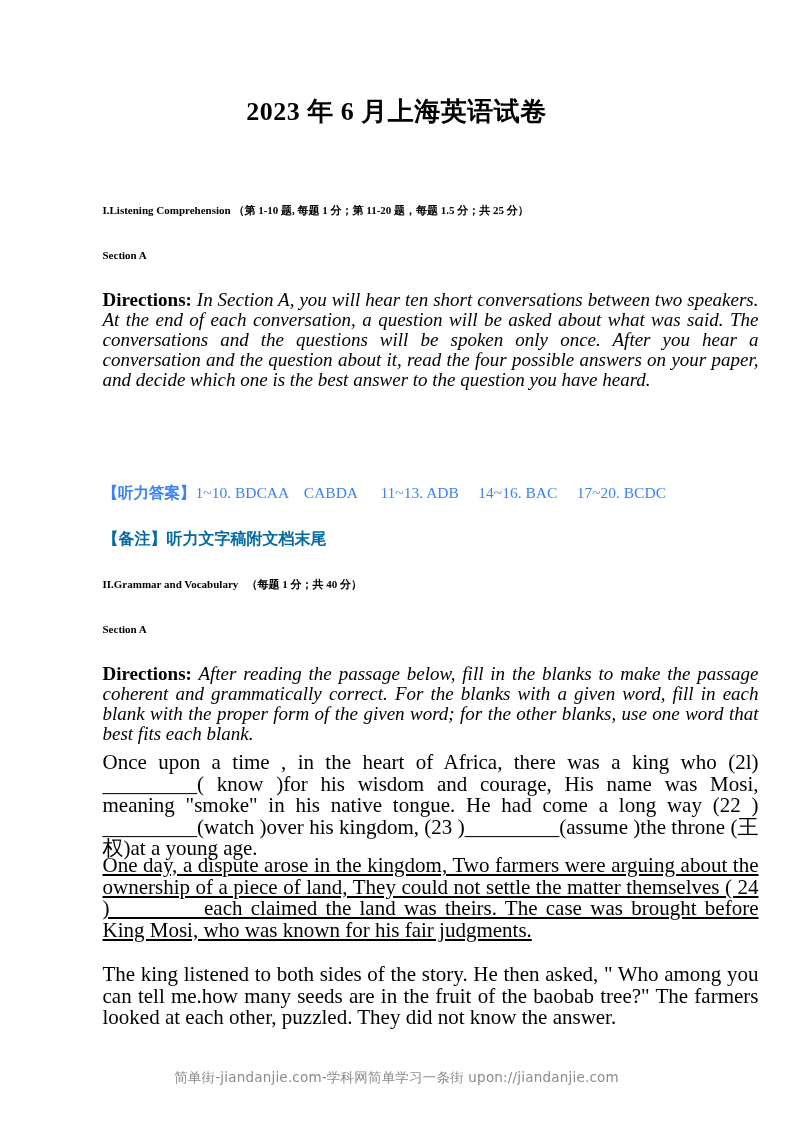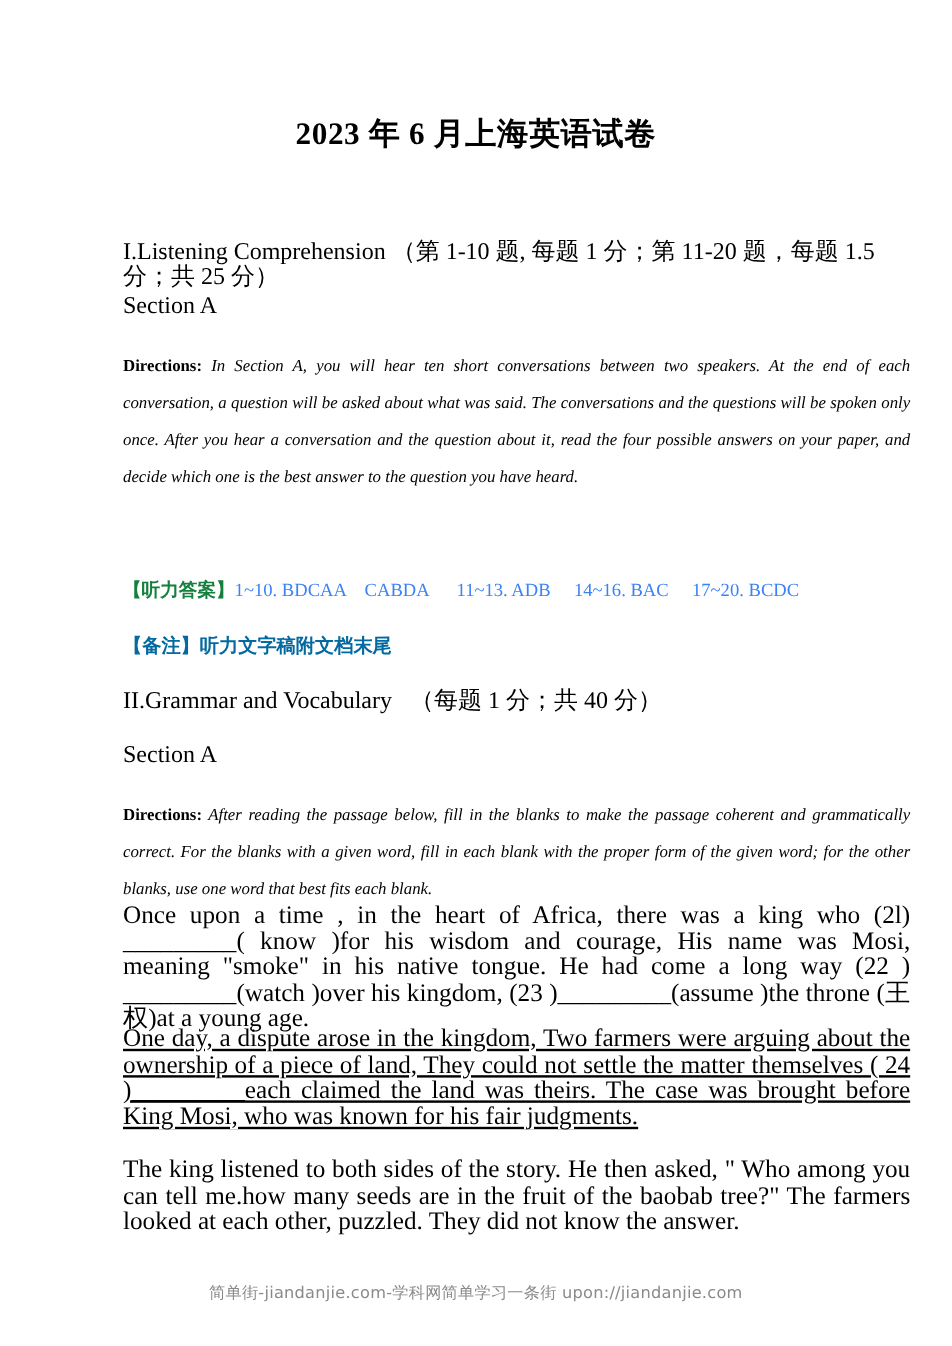--- a/index.html
+++ b/index.html
@@ -42,8 +42,8 @@
     white-space: pre;
   }
   .heading {
-    font-weight: normal;
-    font-size: 20px;
+    font-weight: bold;
+    font-size: 11px;
     line-height: 21px;
     margin: 0;
     white-space: pre-wrap;

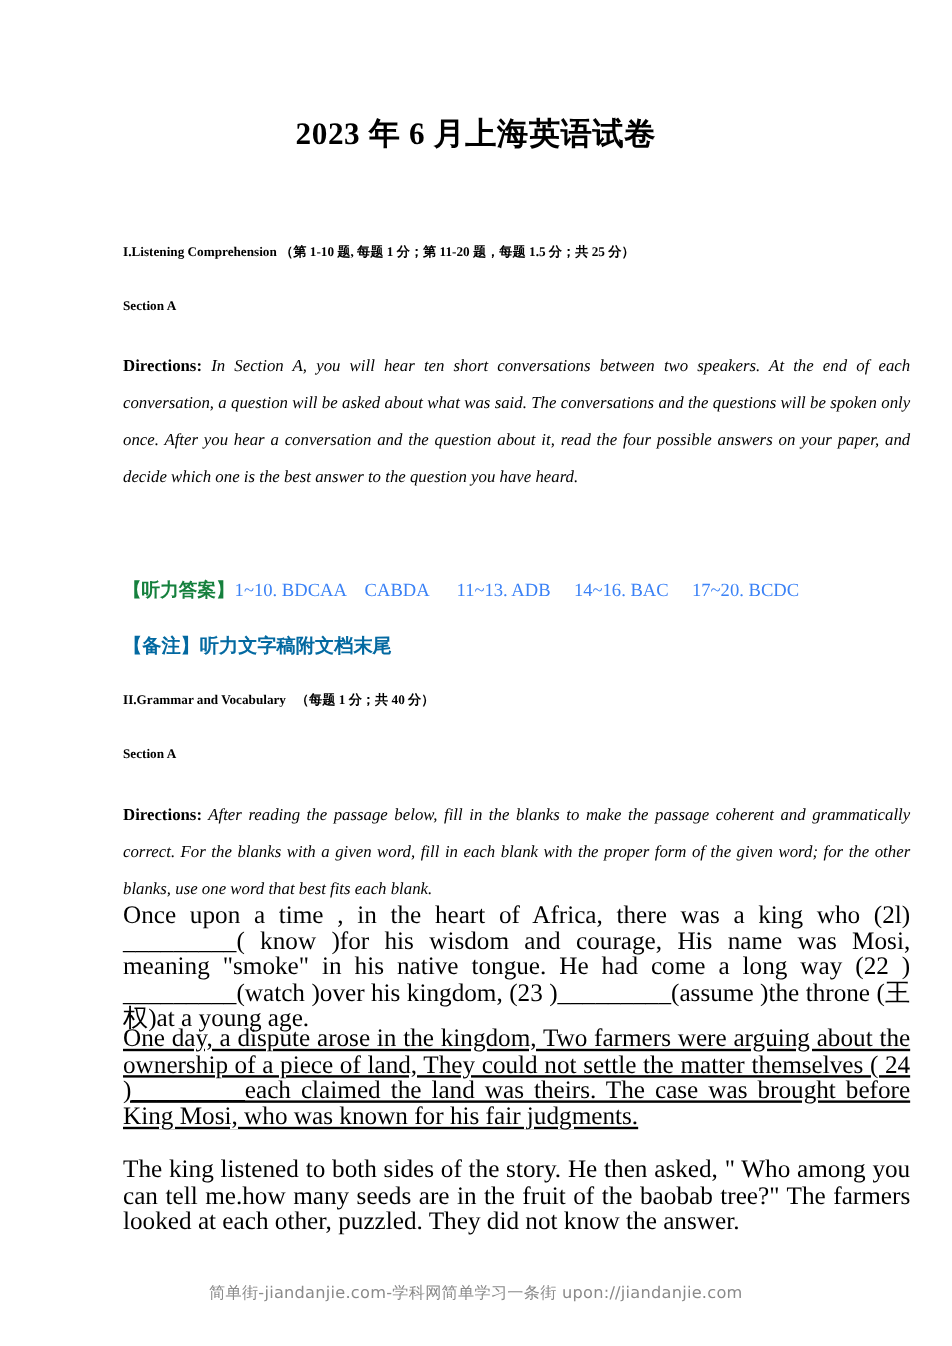--- a/index.html
+++ b/index.html
@@ -50,8 +50,8 @@
   }
   .directions {
     font-style: italic;
-    font-size: 14px;
-    line-height: 31px;
+    font-size: 19px;
+    line-height: 20px;
     text-align: justify;
     margin: 0;
   }

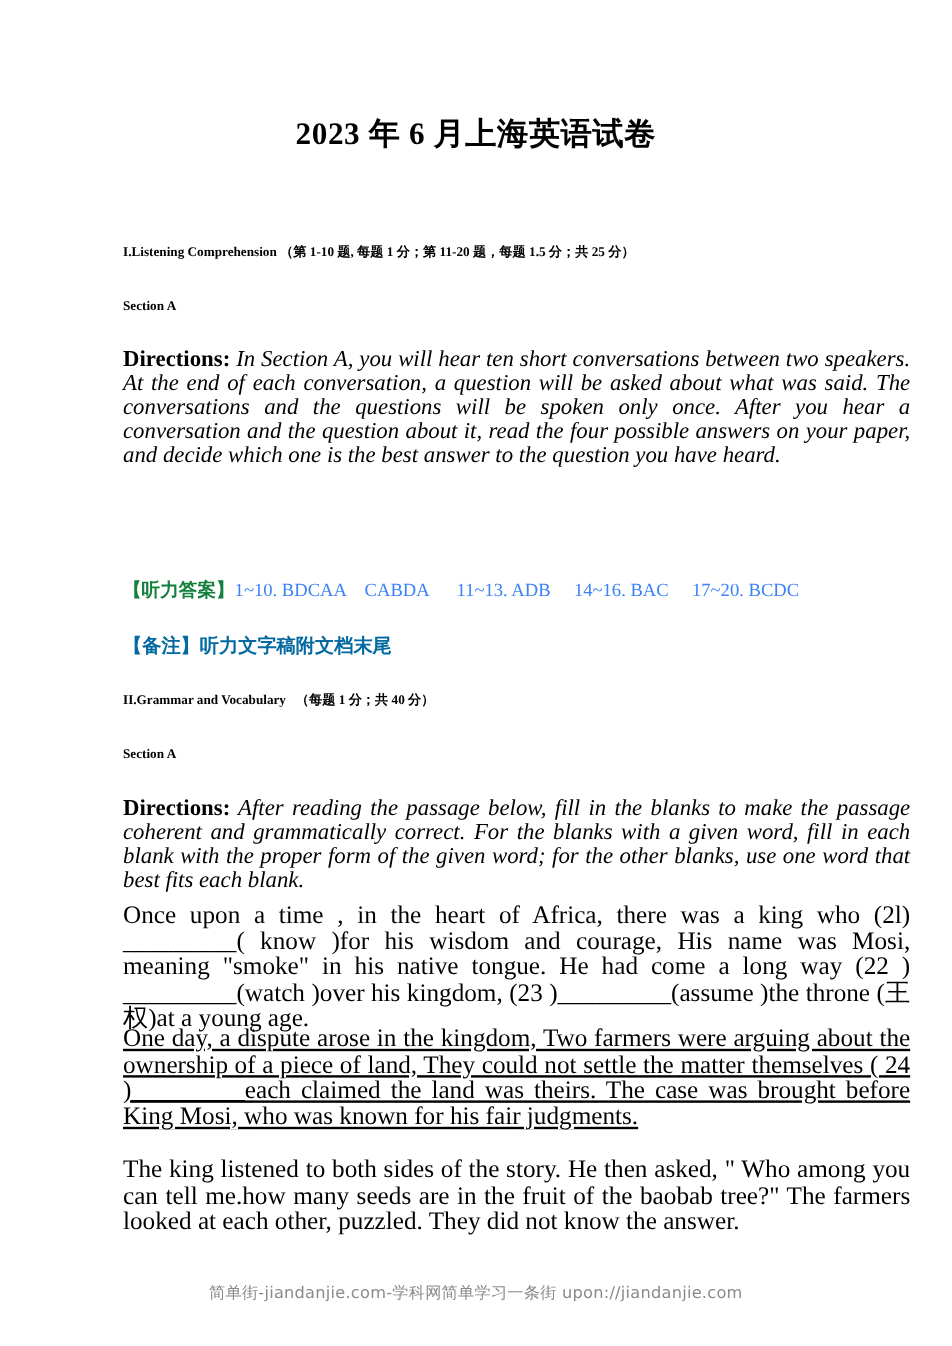--- a/index.html
+++ b/index.html
@@ -75,7 +75,7 @@
     margin: 0;
   }
   .answer-line .tag {
-    color: #15803d;
+    color: #3b82f6;
   }
   .answer-line .ans {
     color: #3b82f6;

